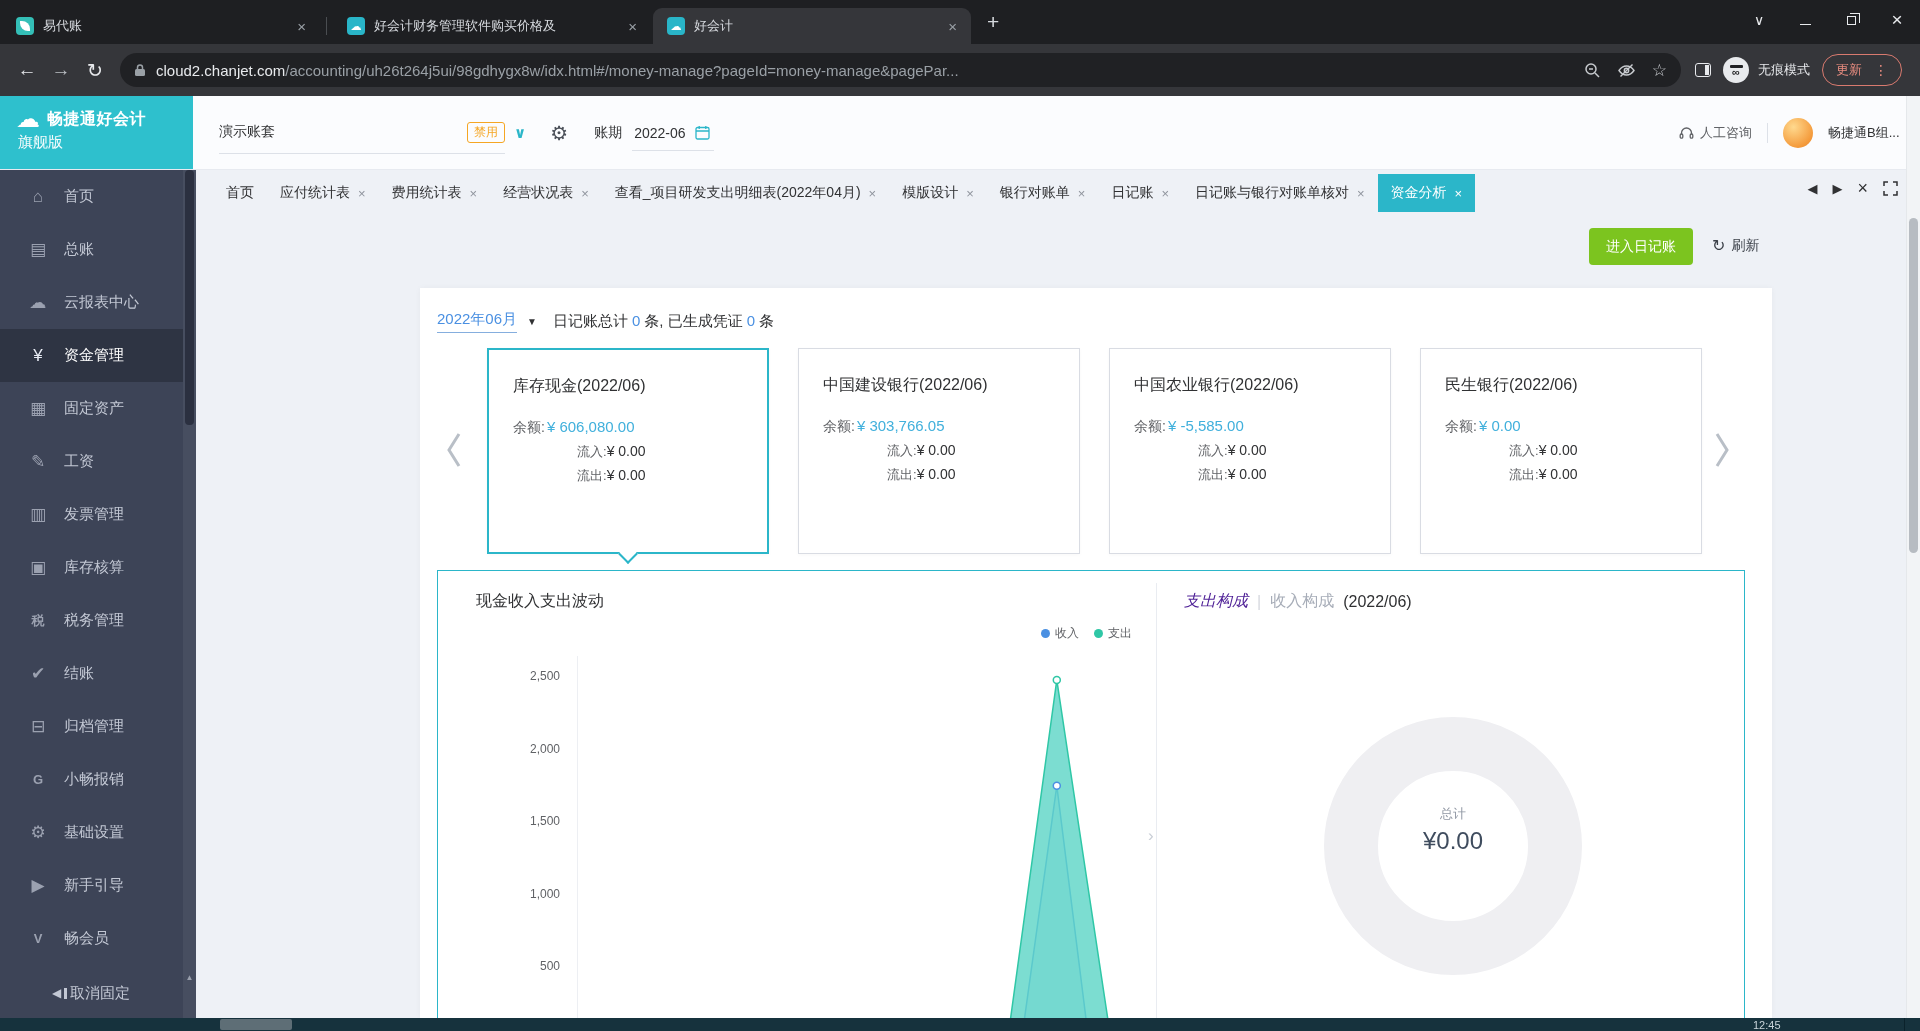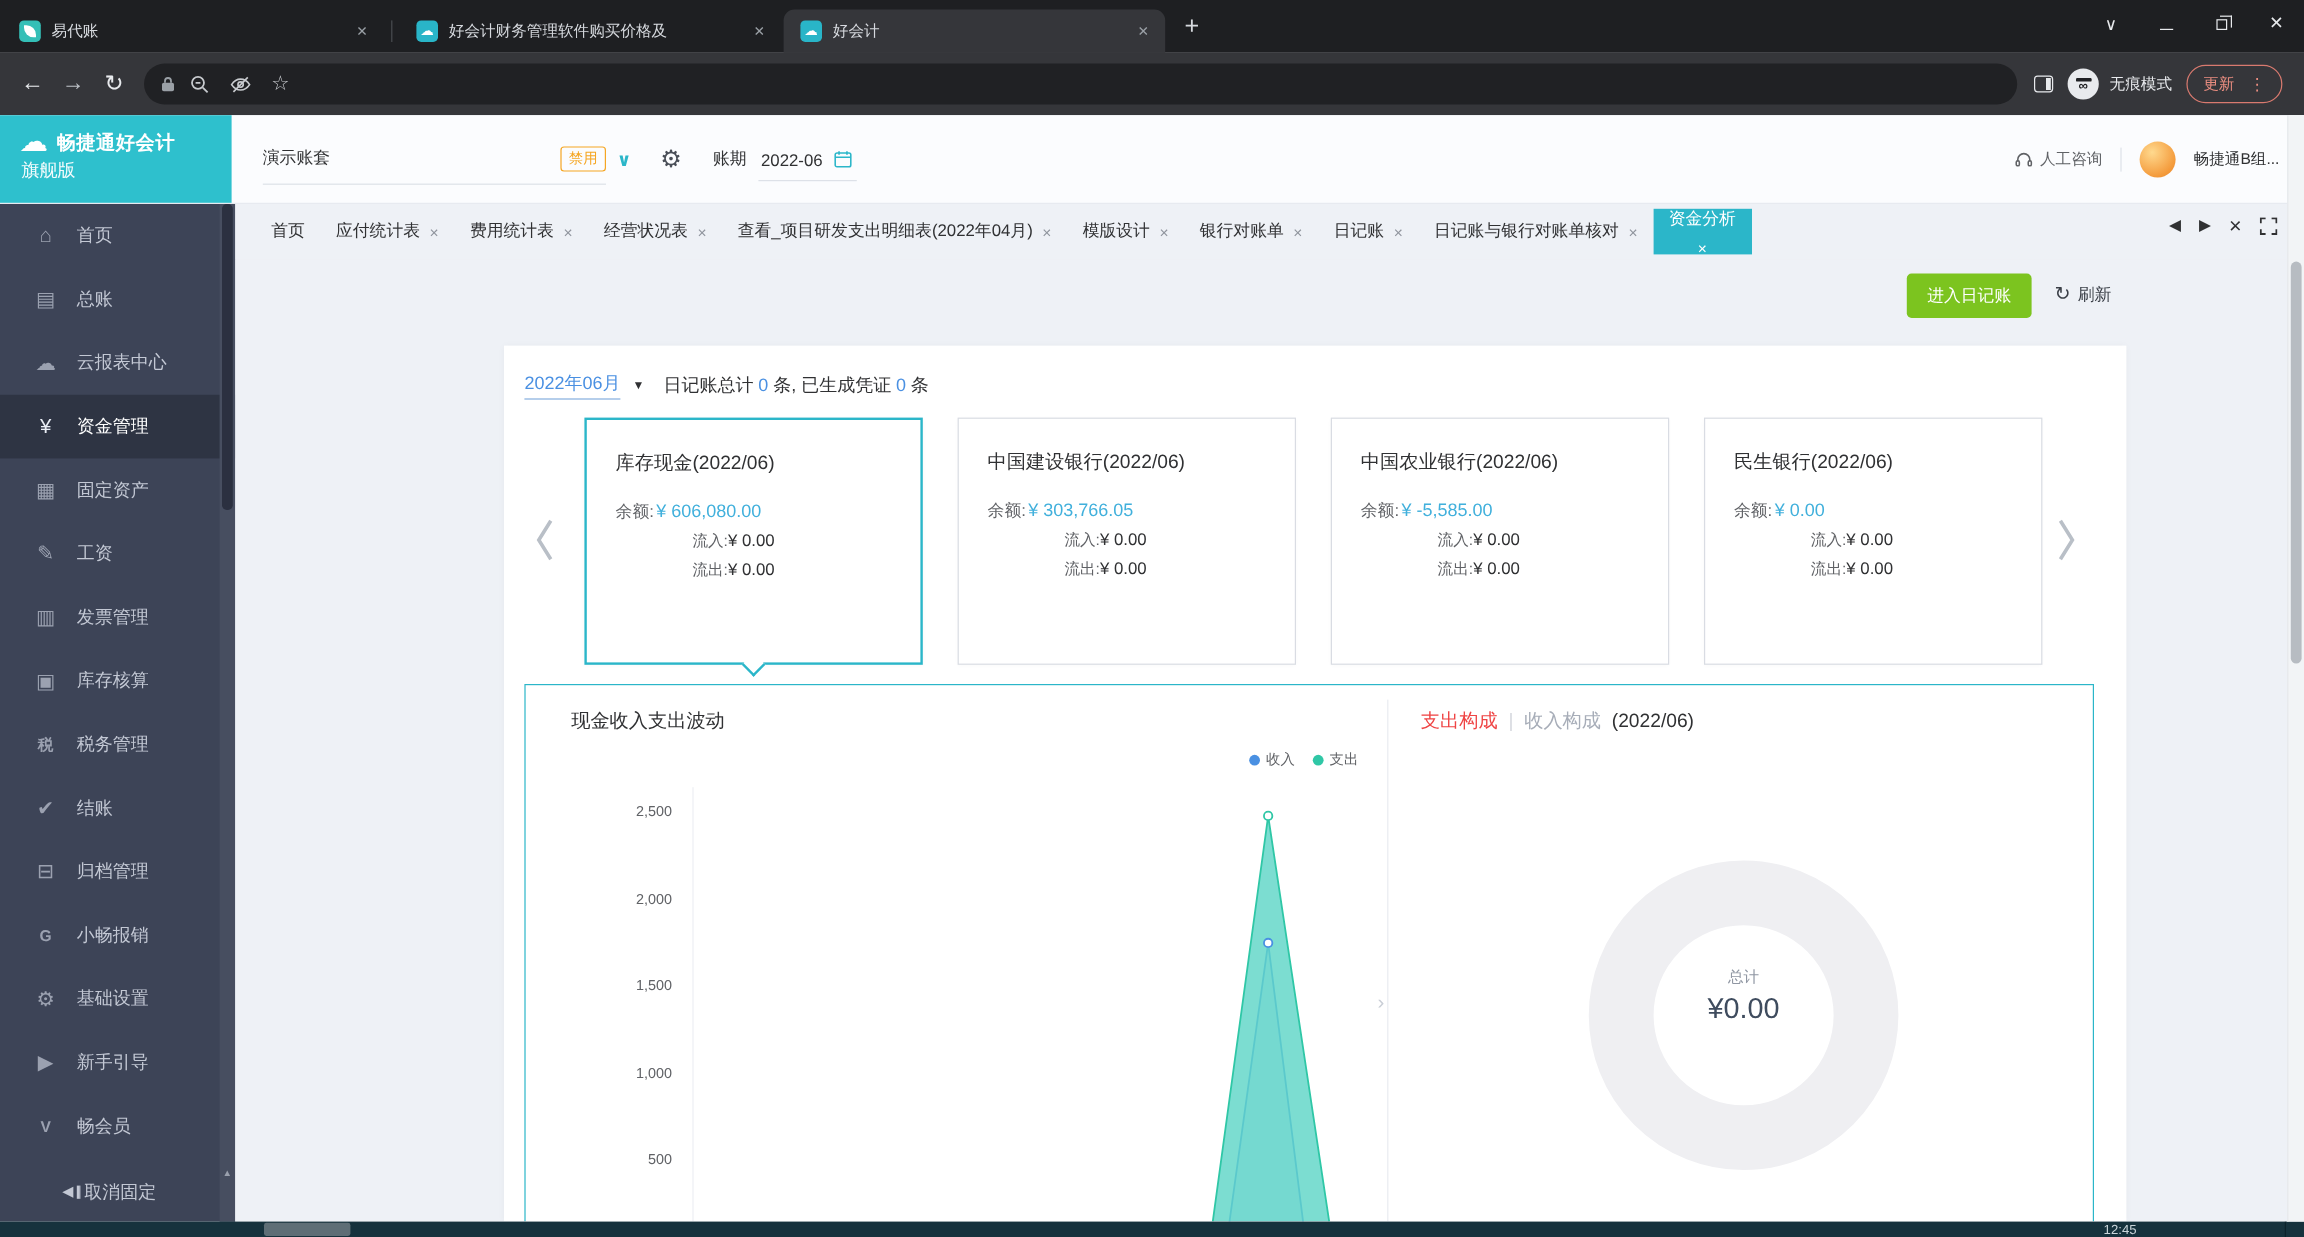--- a/index.html
+++ b/index.html
@@ -214,6 +214,7 @@
         <rect x="1" y="6" width="10" height="7" rx="1.5" fill="#9aa0a6"></rect>
         <path d="M3.5 6V4.5a2.5 2.5 0 0 1 5 0V6" stroke="#9aa0a6" stroke-width="1.5" fill="none"></path>
       </svg>
+      <span class="url-text"><span class="url-host">cloud2.chanjet.com</span><span class="url-rest">/accounting/uh26t264j5ui/98gdhygx8w/idx.html#/money-manage?pageId=money-manage&amp;pagePar...</span></span>
       <span class="url-icons">
         <svg width="17" height="17" viewBox="0 0 17 17" fill="none" stroke="#c7cace" stroke-width="1.5">
           <circle cx="7" cy="7" r="5"></circle>

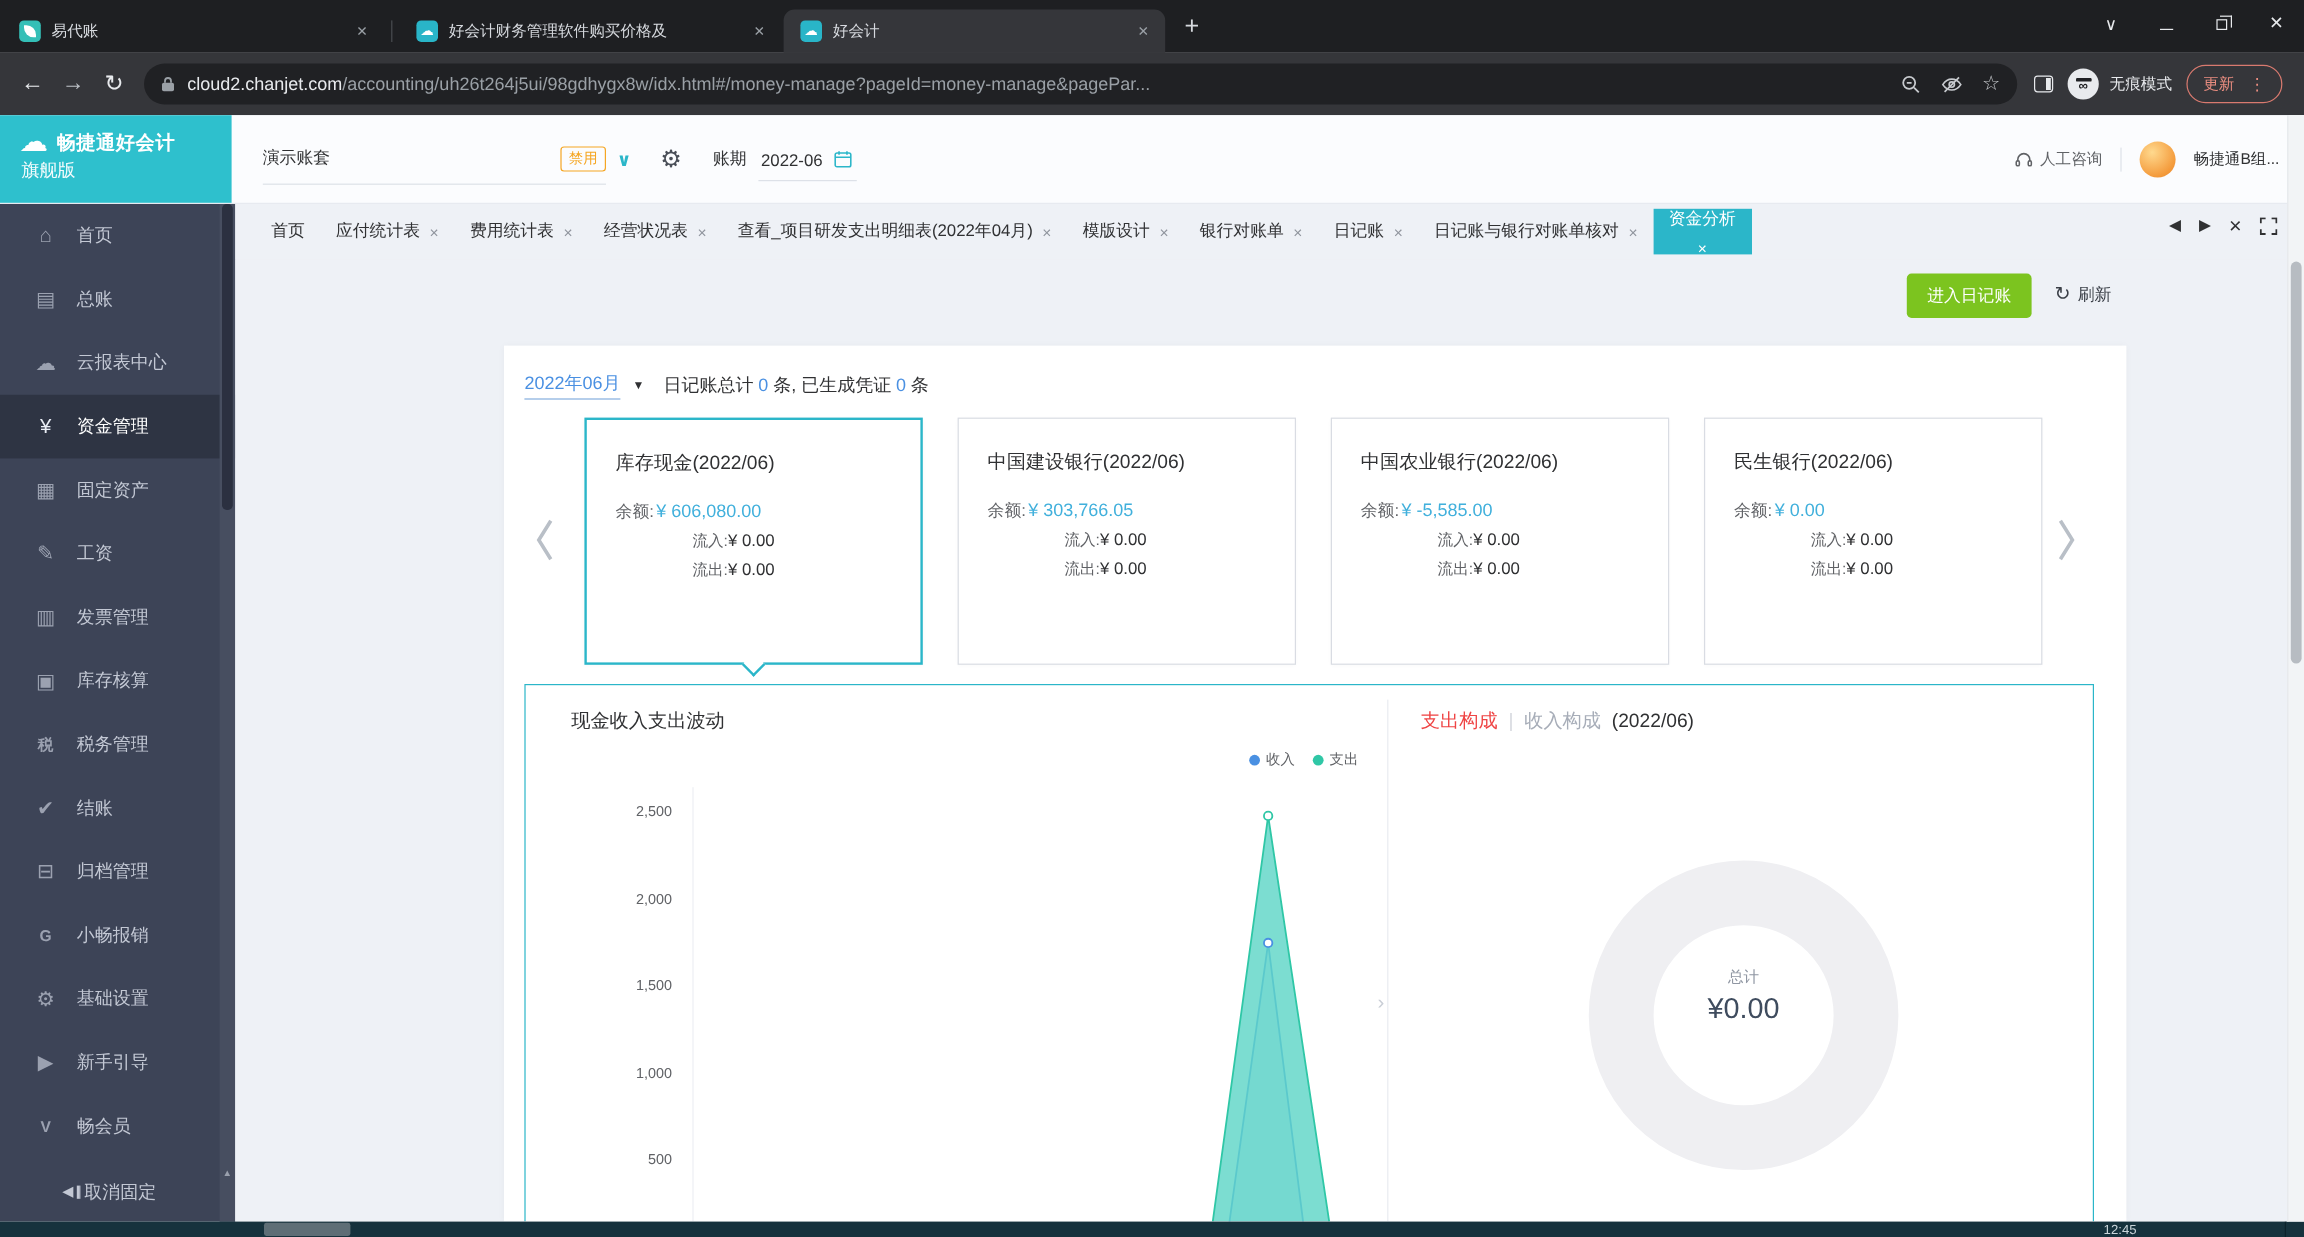--- a/index.html
+++ b/index.html
@@ -102,7 +102,7 @@
   .ws-tab{height:38px;display:flex;align-items:center;padding:0 13px;font-size:14px;
     color:#303133;gap:8px;white-space:nowrap;}
   .ws-tab .tab-close{color:#8f949d;font-size:13px;}
-  .ws-tab.active{background:#2bb6c9;color:#fff;flex-direction:column;}
+  .ws-tab.active{background:#2bb6c9;color:#fff;}
   .ws-tab.active .tab-close{color:#fff;}
   .ws-controls{position:absolute;right:8px;top:9px;display:flex;align-items:center;gap:15px;}
   .ws-arrow{font-size:13px;color:#303133;}

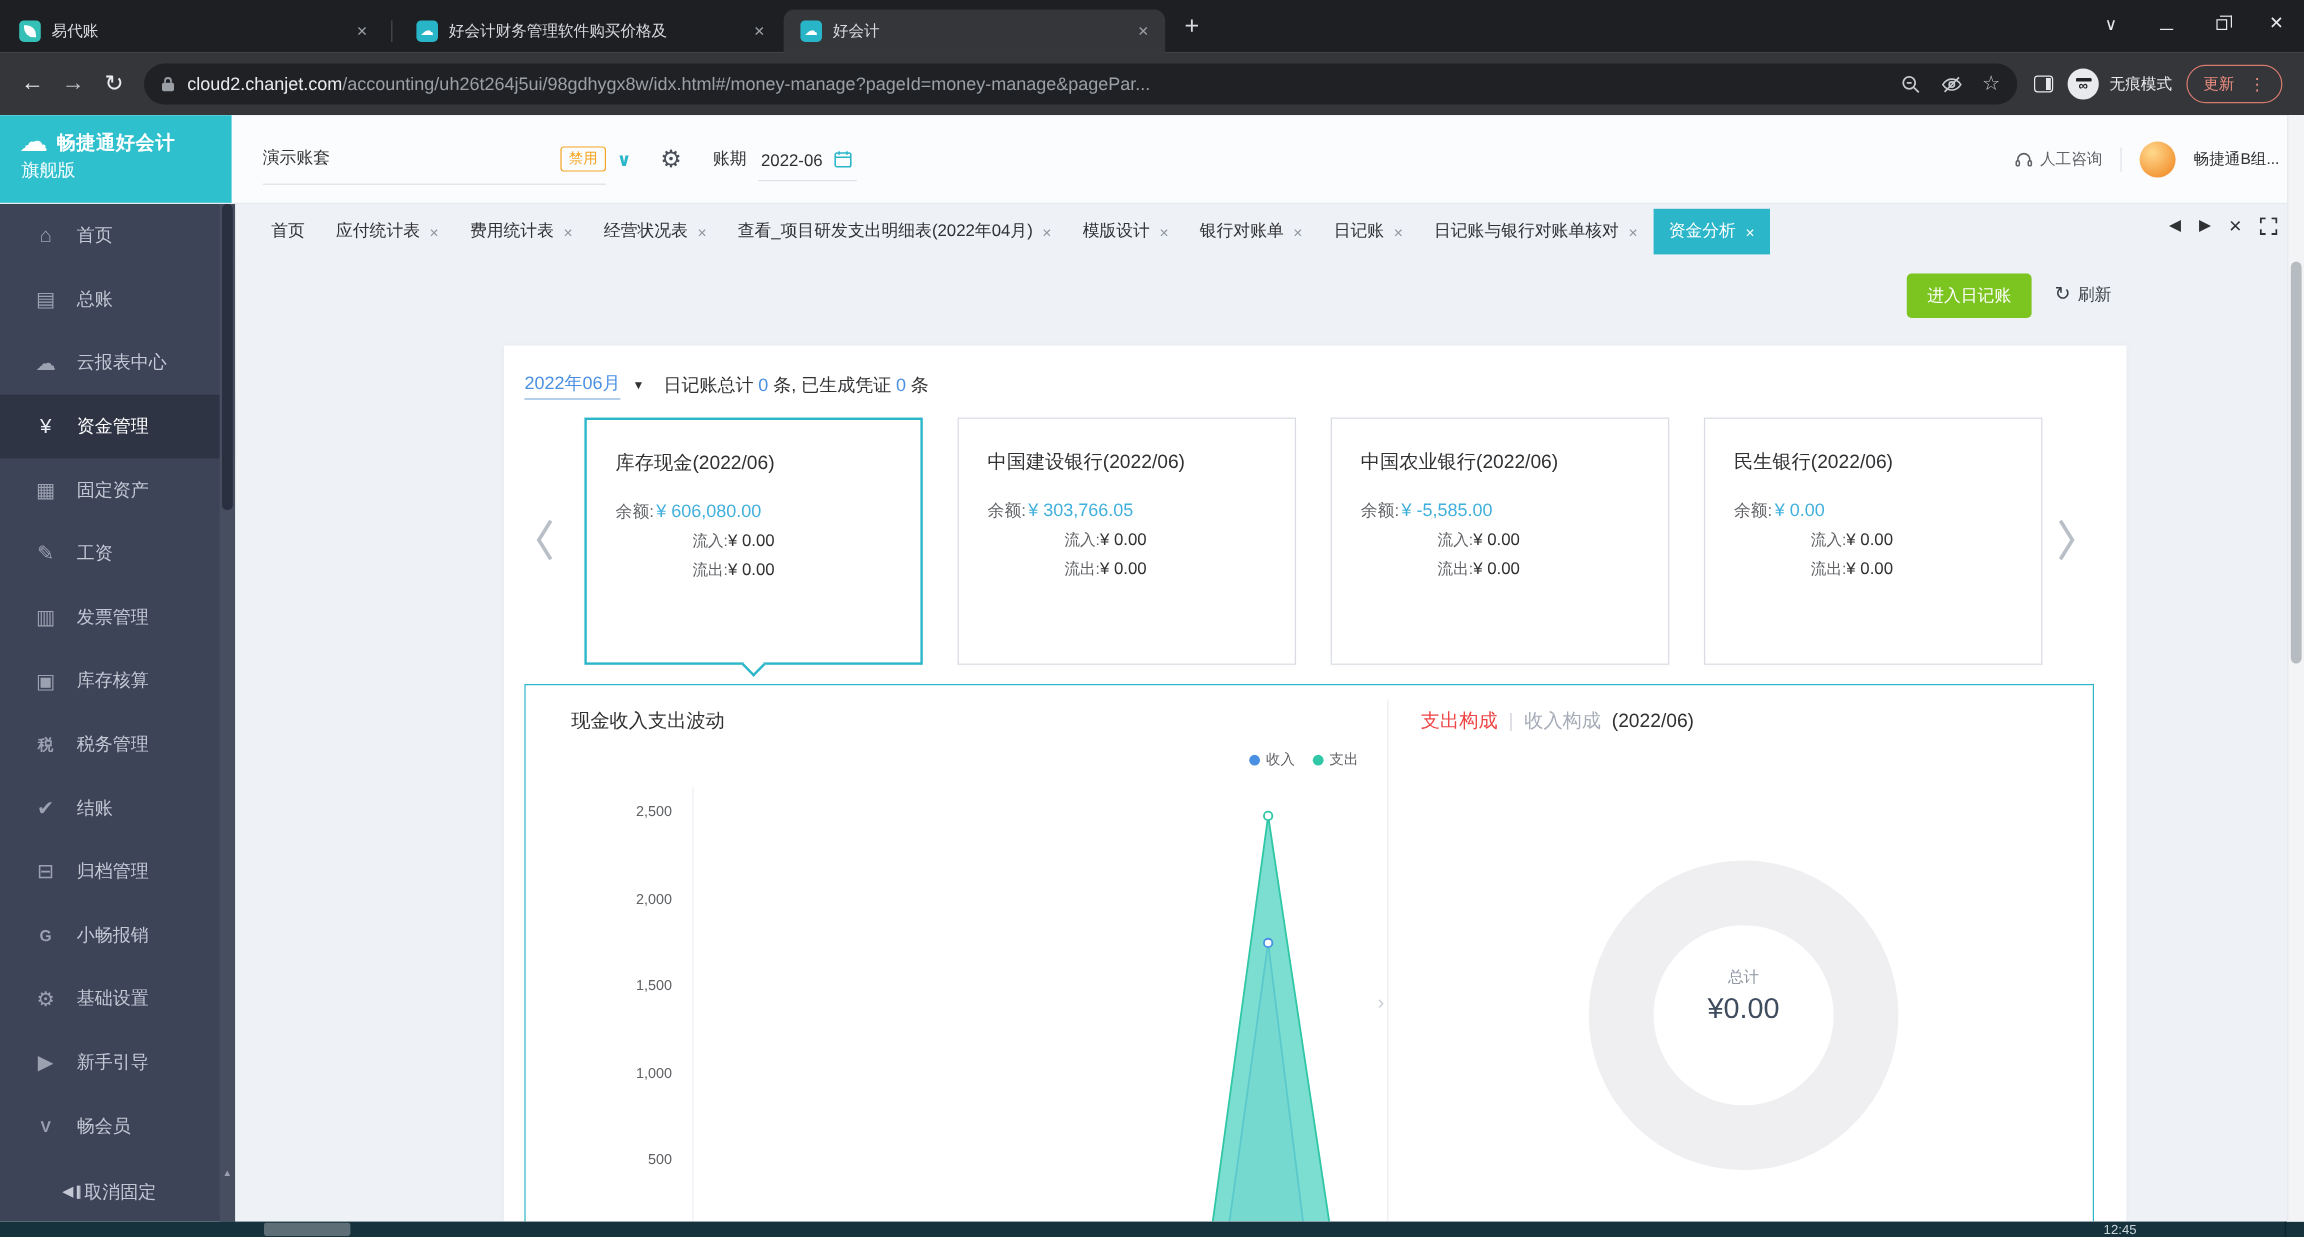--- a/index.html
+++ b/index.html
@@ -154,7 +154,7 @@
   .divider-handle{position:absolute;left:710px;top:255px;color:#c9ced6;font-size:17px;}
   .comp-area{position:absolute;left:719px;top:0;right:0;height:100%;}
   .comp-title{position:absolute;left:27px;top:20px;font-size:16px;display:flex;gap:9px;align-items:center;}
-  .ct-active{color:#ef4444;}
+  .ct-active{color:#4c1d95;font-style:italic;}
   .ct-sep{color:#d5d8de;}
   .ct-inactive{color:#a7adb8;}
   .ct-period{color:#303133;}

